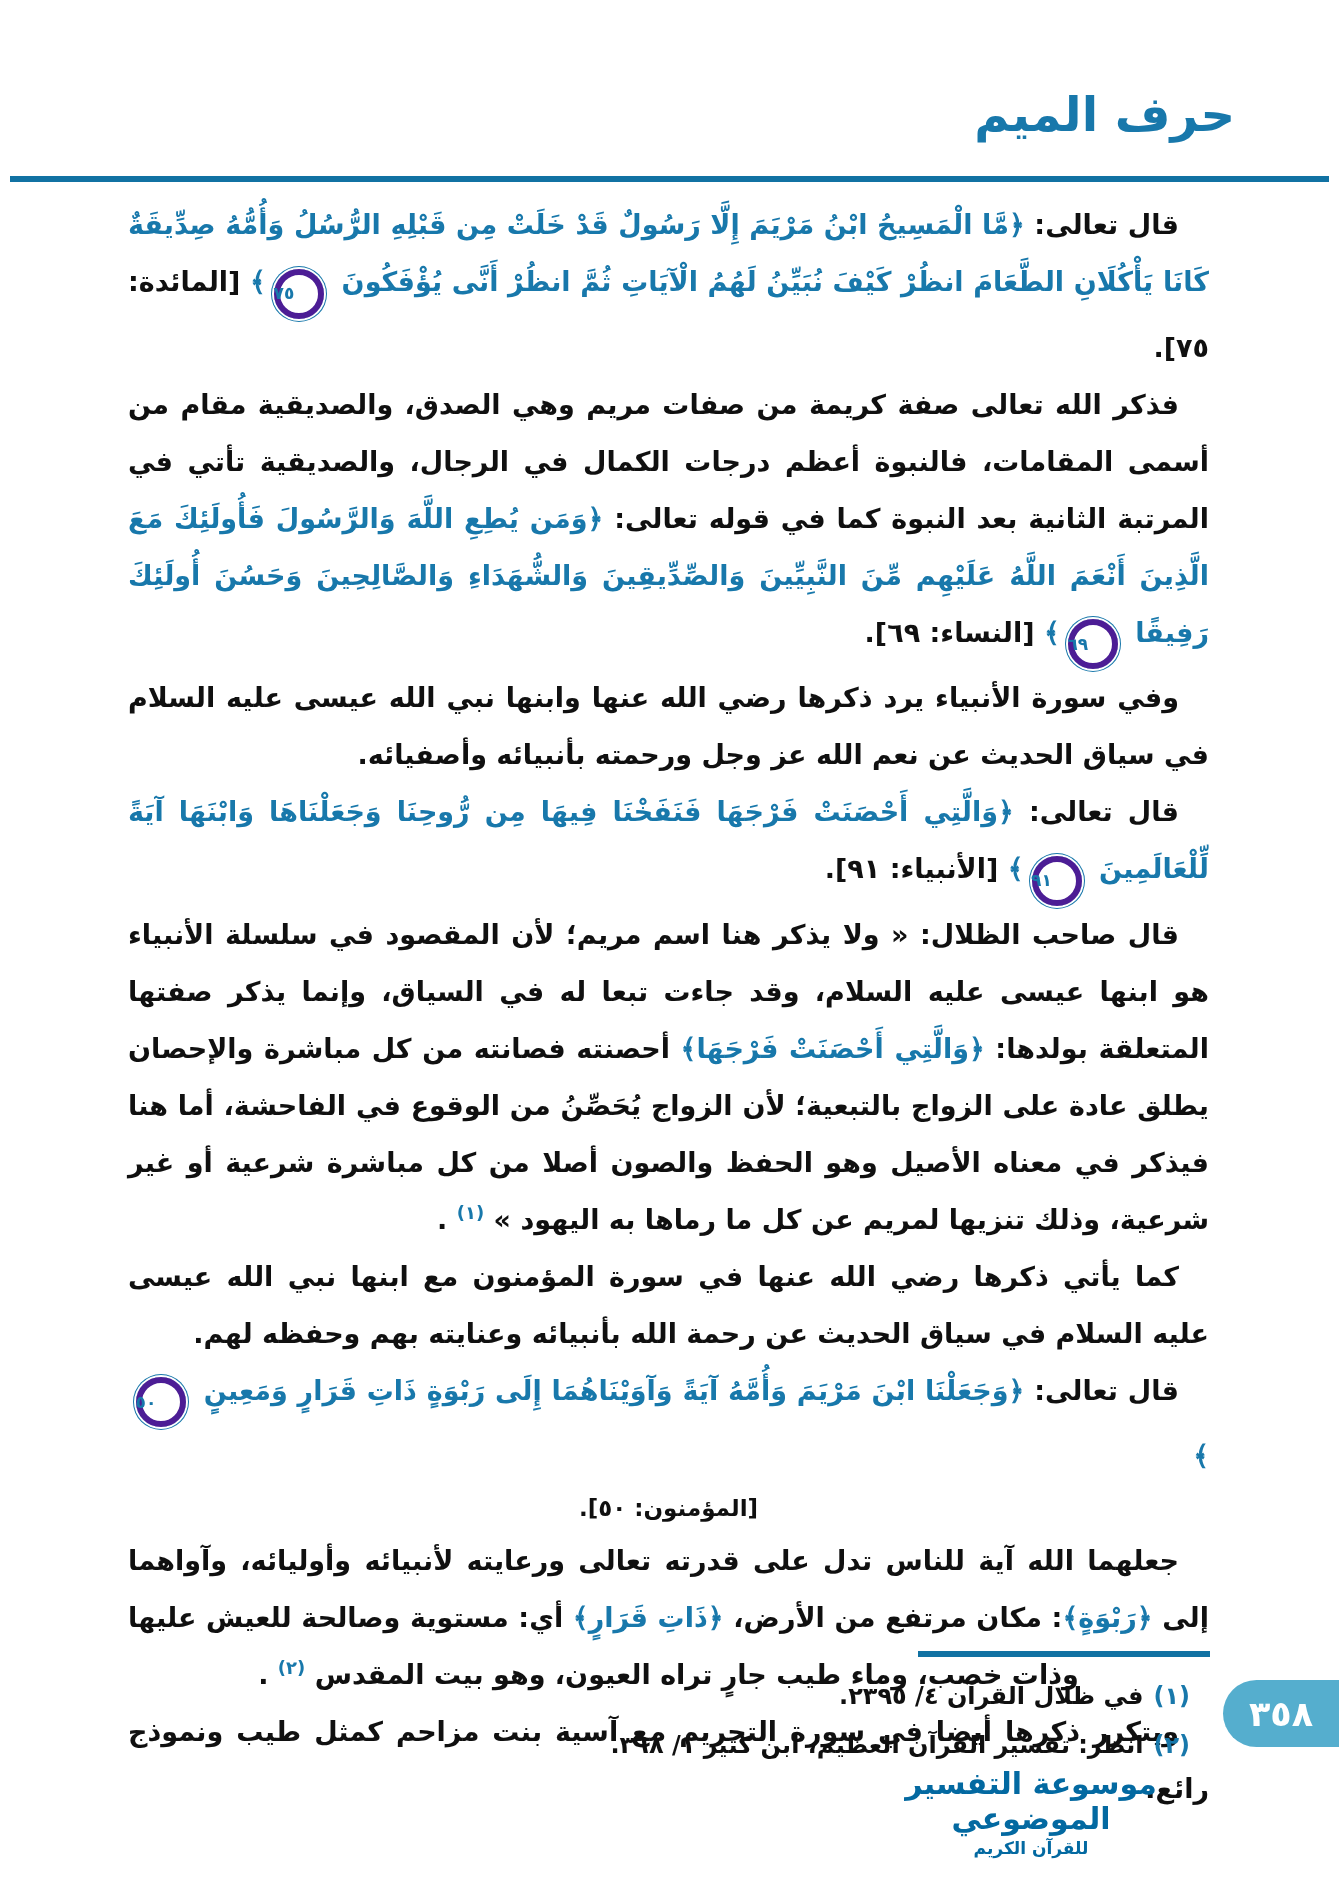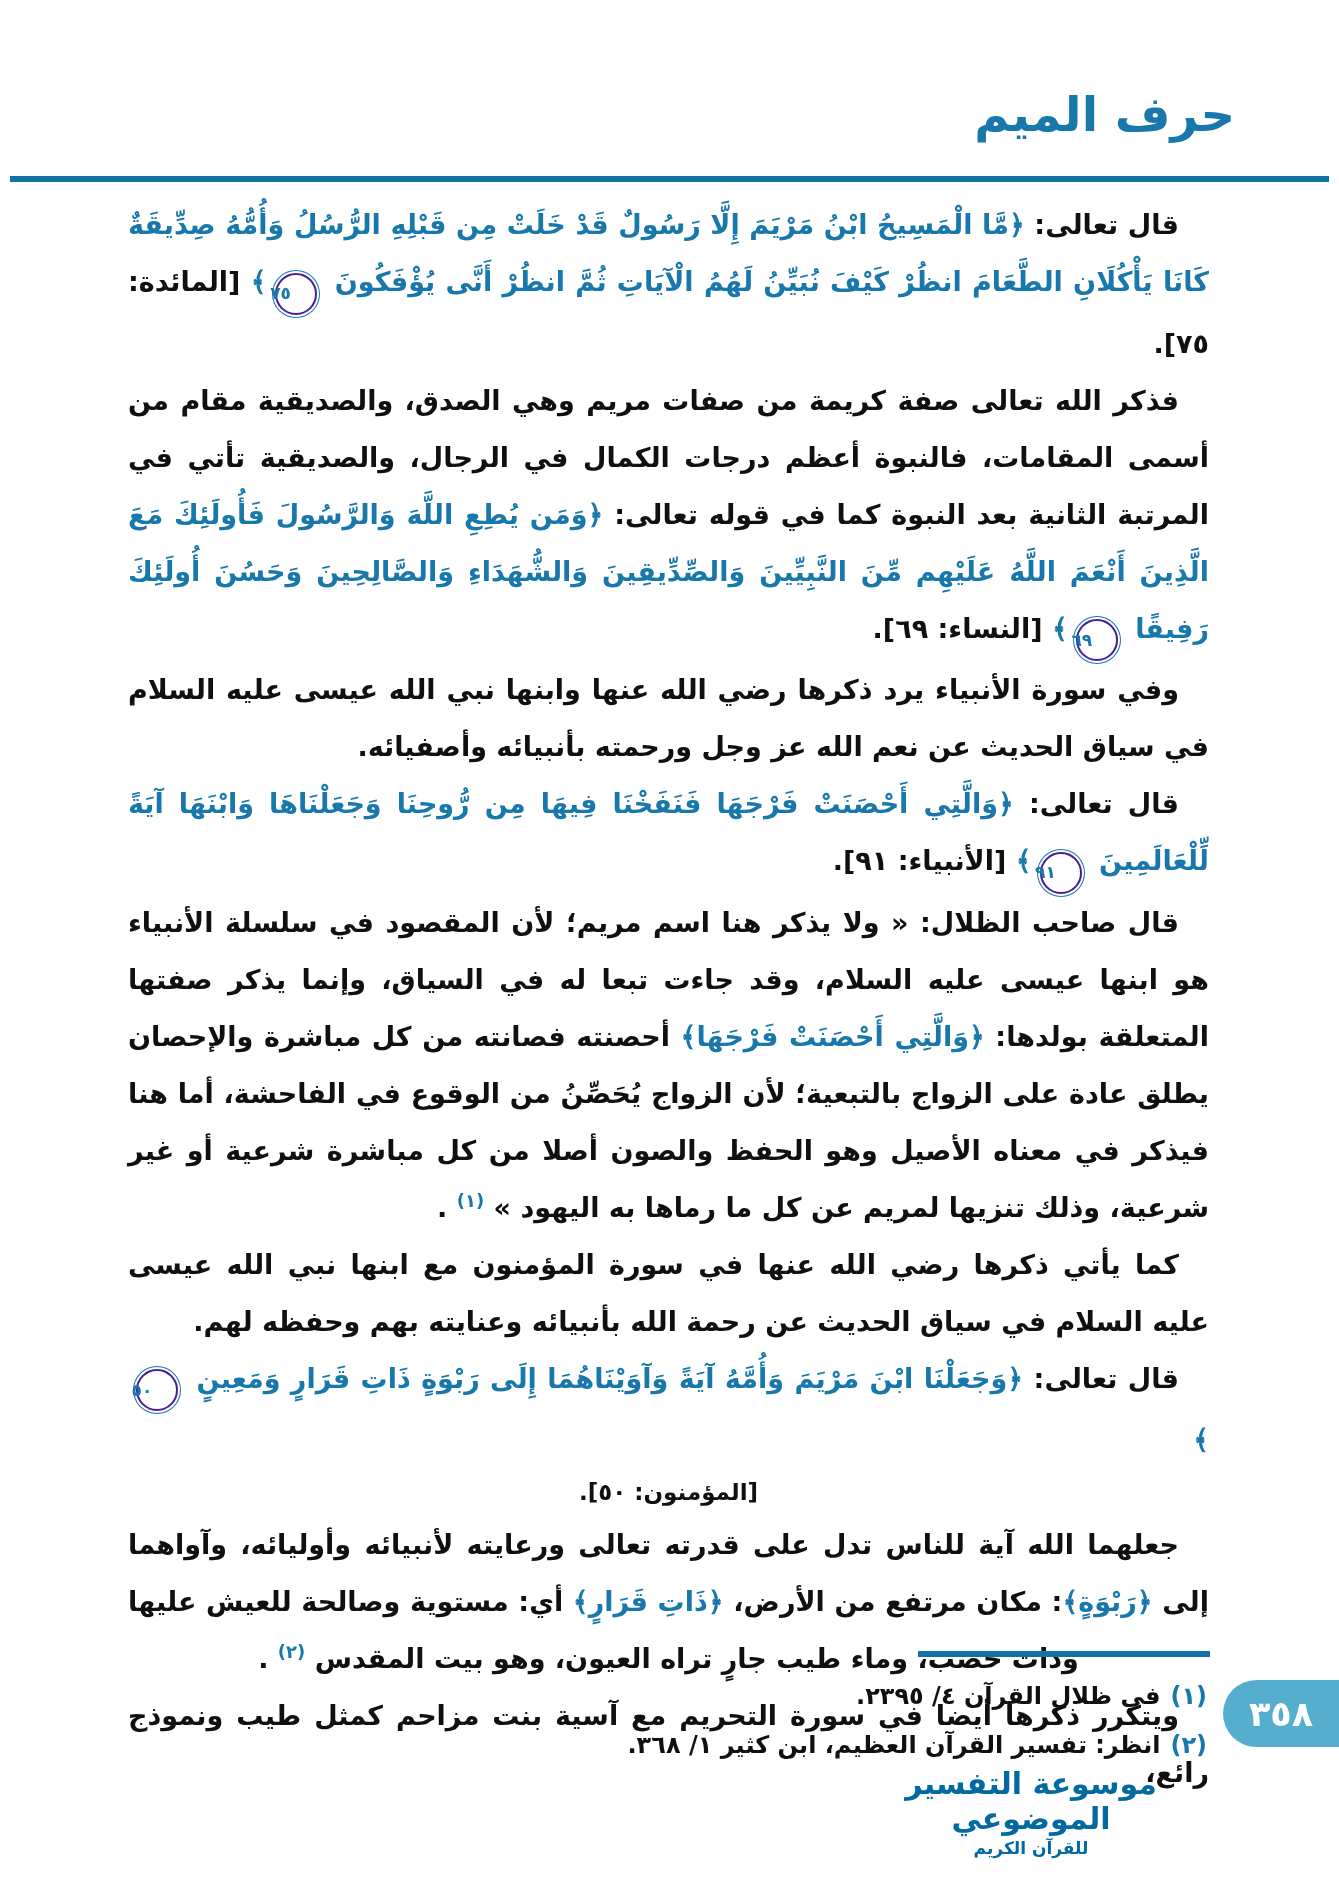--- a/index.html
+++ b/index.html
@@ -35,7 +35,7 @@
   .ayah-num {
     display: inline-flex; align-items: center; justify-content: center;
     width: 38px; height: 38px; margin: 0 8px;
-    border: 2px solid #4c1d95; border-radius: 50%;
+    border: 6px solid #4c1d95; border-radius: 50%;
     box-shadow: 0 0 0 2px #ffffff, 0 0 0 3px #1878AB;
     color: #1878AB; font-size: 17px; line-height: 1;
     vertical-align: -8px;

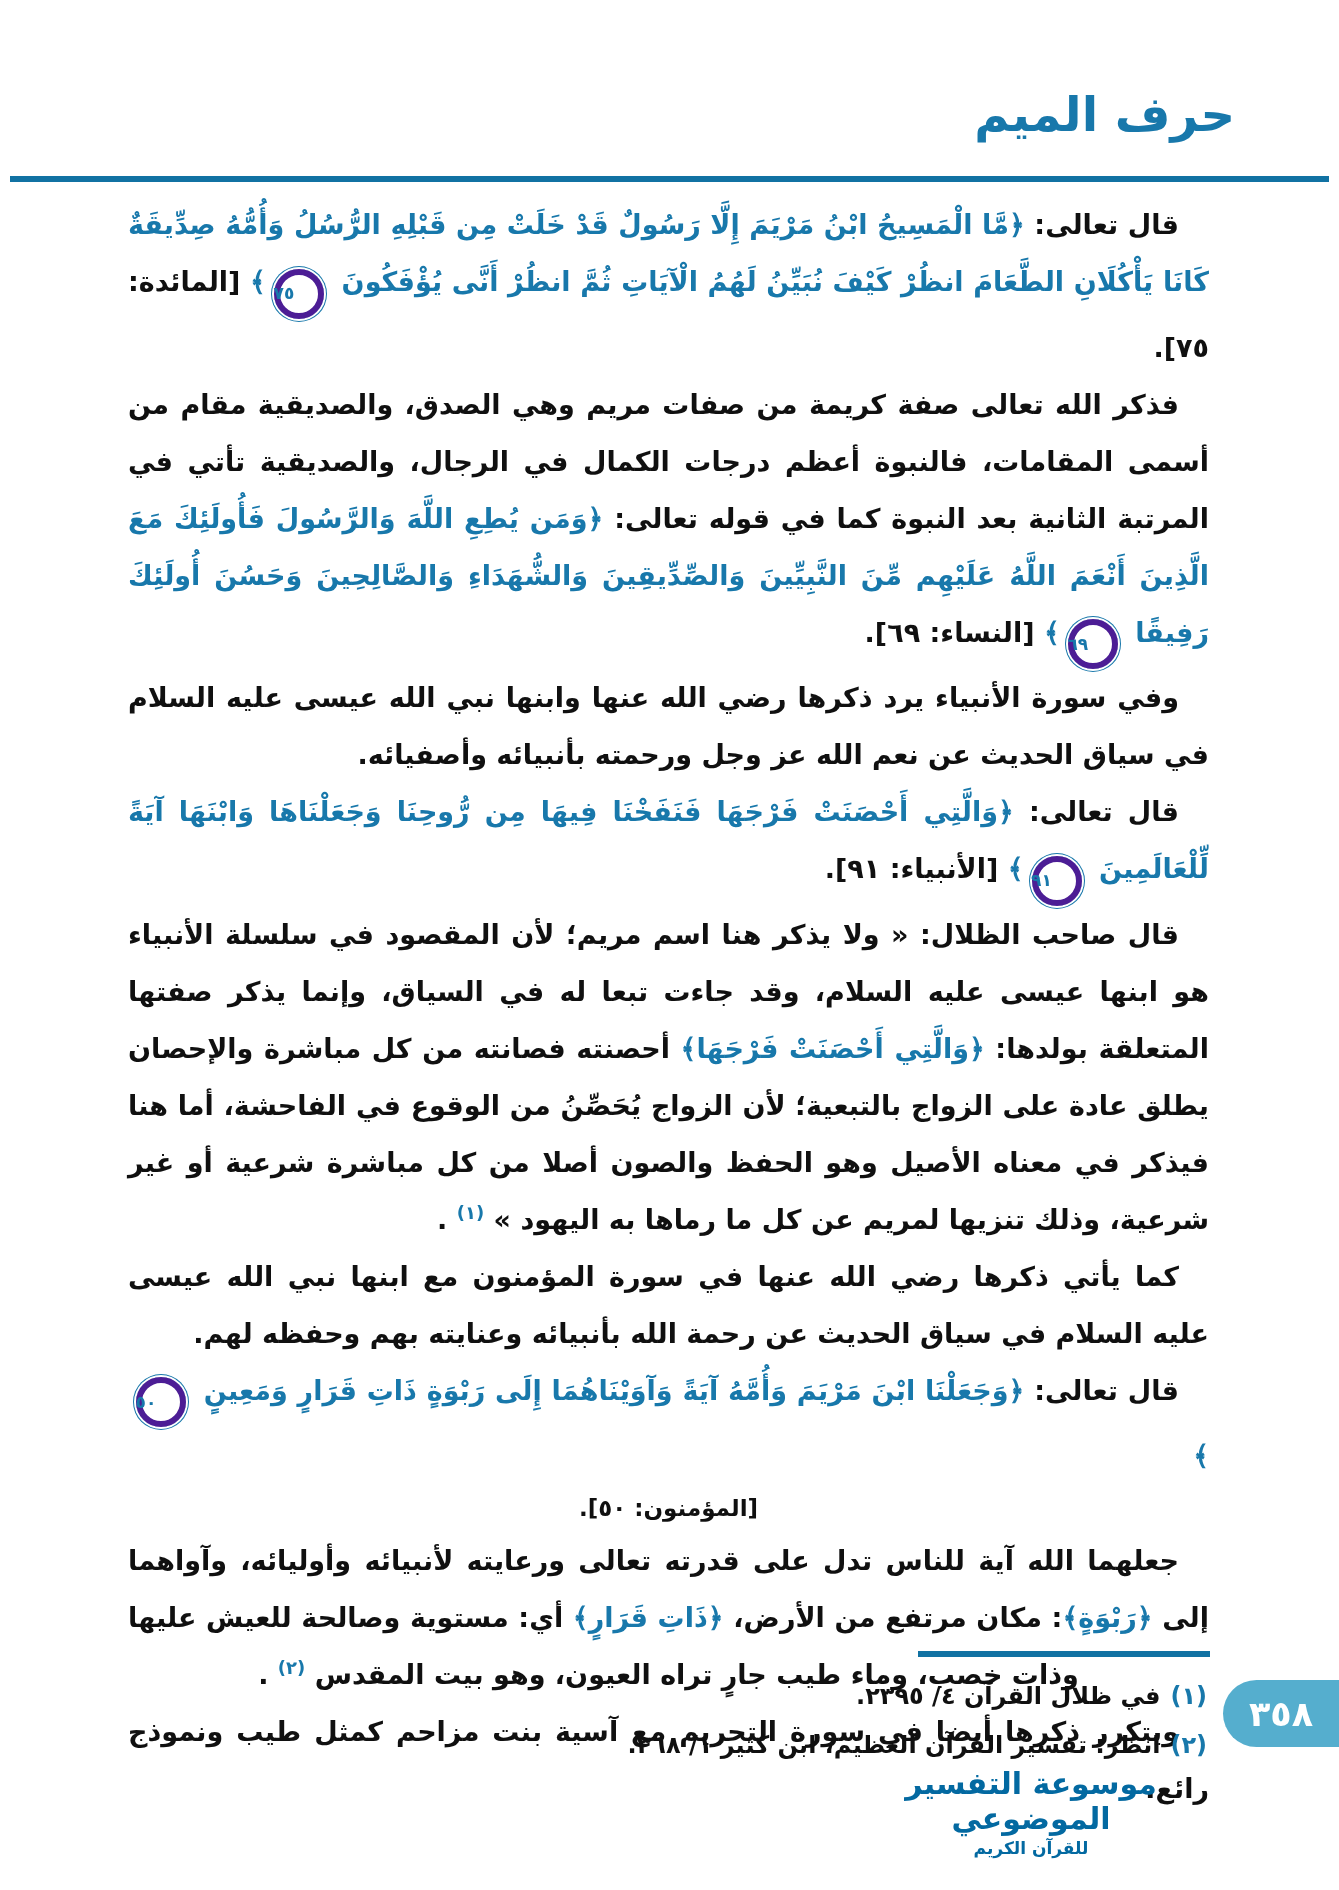--- a/index.html
+++ b/index.html
@@ -52,7 +52,7 @@
     width: 292px; height: 6px; background: #1172A3;
   }
   .footnotes {
-    position: absolute; top: 1672px; left: 128px; right: 132px;
+    position: absolute; top: 1672px; left: 128px; right: 149px;
     direction: rtl; text-align: right;
     color: #101010; font-size: 24px; font-weight: bold; line-height: 49px;
   }

